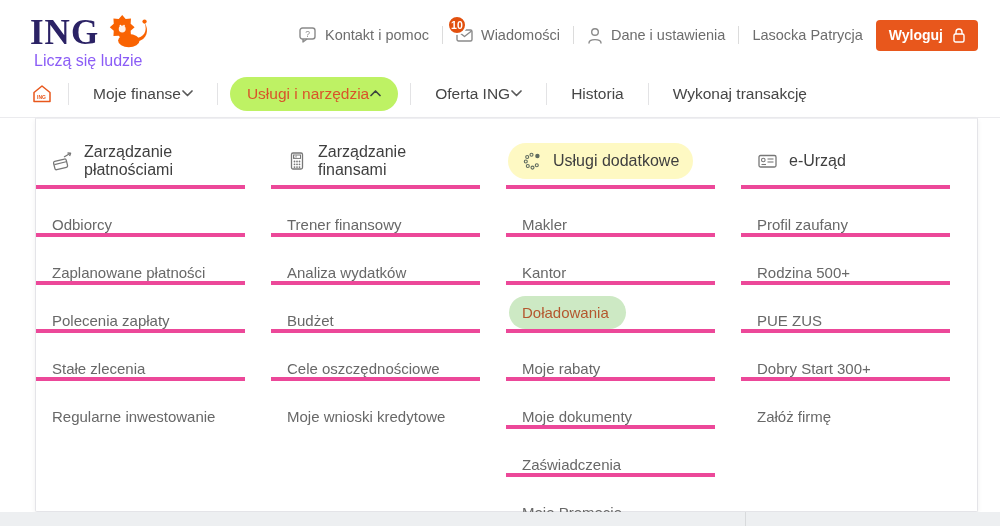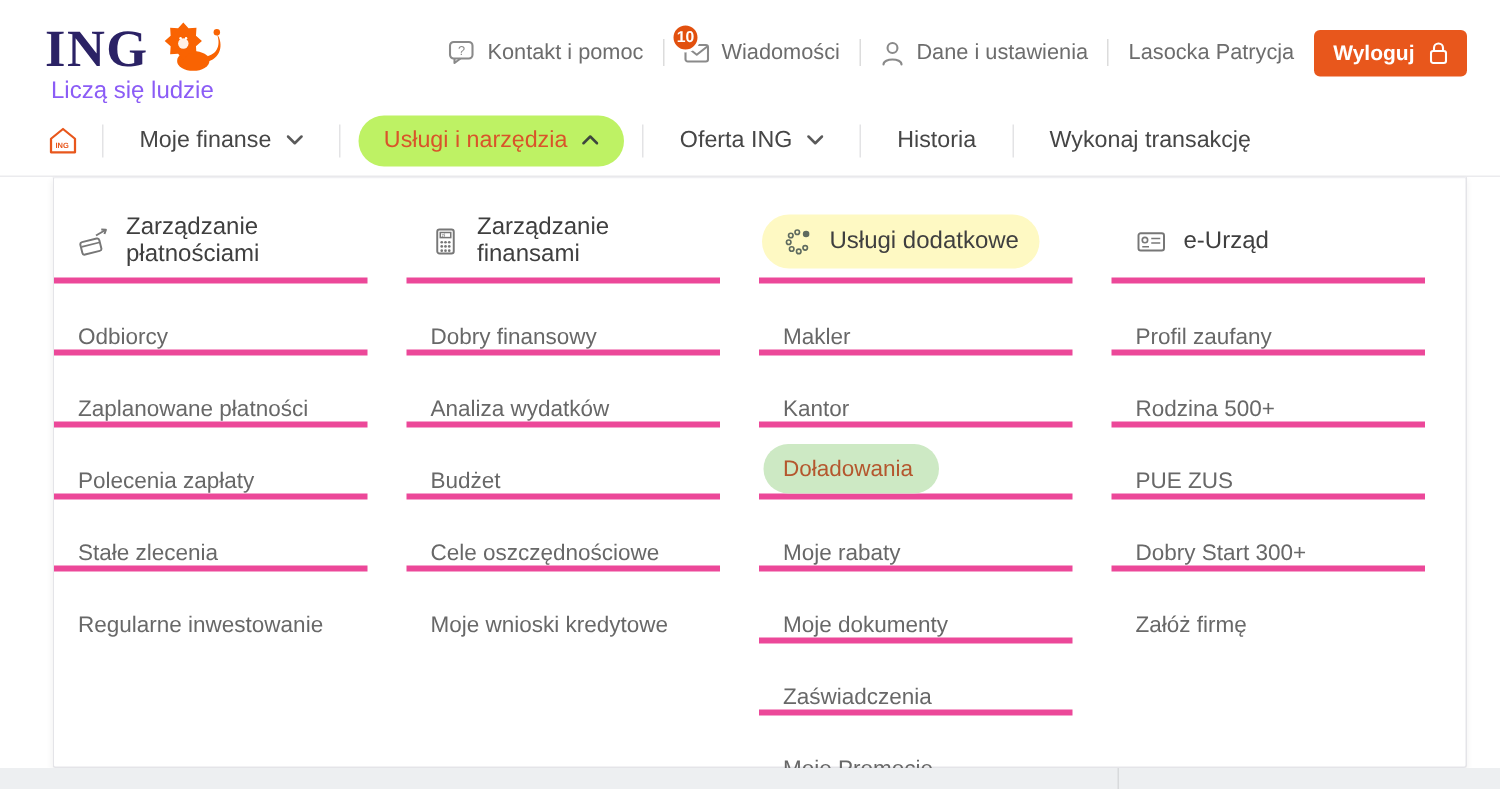--- a/index.html
+++ b/index.html
@@ -25,7 +25,7 @@
   .mainnav { height:48px; display:flex; align-items:center; padding-left:30px; border-bottom:1px solid #ebebee; background:#fff; }
   .home-item { display:flex; align-items:center; padding-right:14px; cursor:pointer; }
   .nav-sep { width:1px; height:22px; background:#e3e3e5; }
-  .nav-item { display:flex; align-items:center; gap:10px; font-size:15.5px; color:#464646; padding:0 24px; cursor:pointer; white-space:nowrap; }
+  .nav-item { display:flex; align-items:center; gap:1px; font-size:15.5px; color:#464646; padding:0 24px; cursor:pointer; white-space:nowrap; }
   .nav-pill { background:#bef264; border-radius:19px; padding:8px 17px; color:#d9542a; margin:0 12px; }
   .nav-pill .chev { color:#3e463e; }
   .chev { display:flex; align-items:center; color:#5a5a5a; }

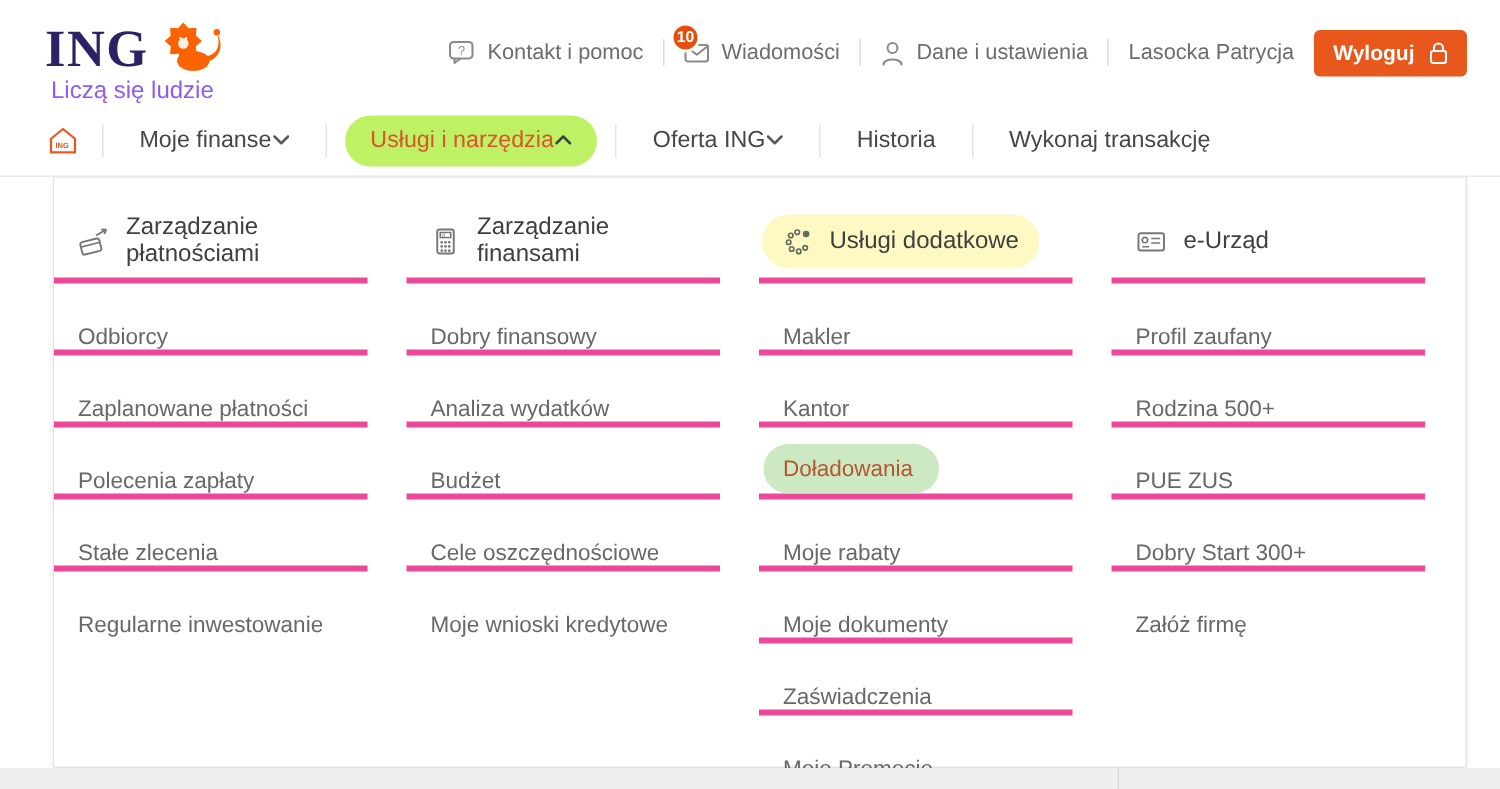--- a/index.html
+++ b/index.html
@@ -228,7 +228,7 @@
     </div>
     <ul>
       <li>
-          <span>Dobry finansowy</span>
+          <span>Trener finansowy</span>
         </li>
       <li>
           <span>Analiza wydatków</span>

